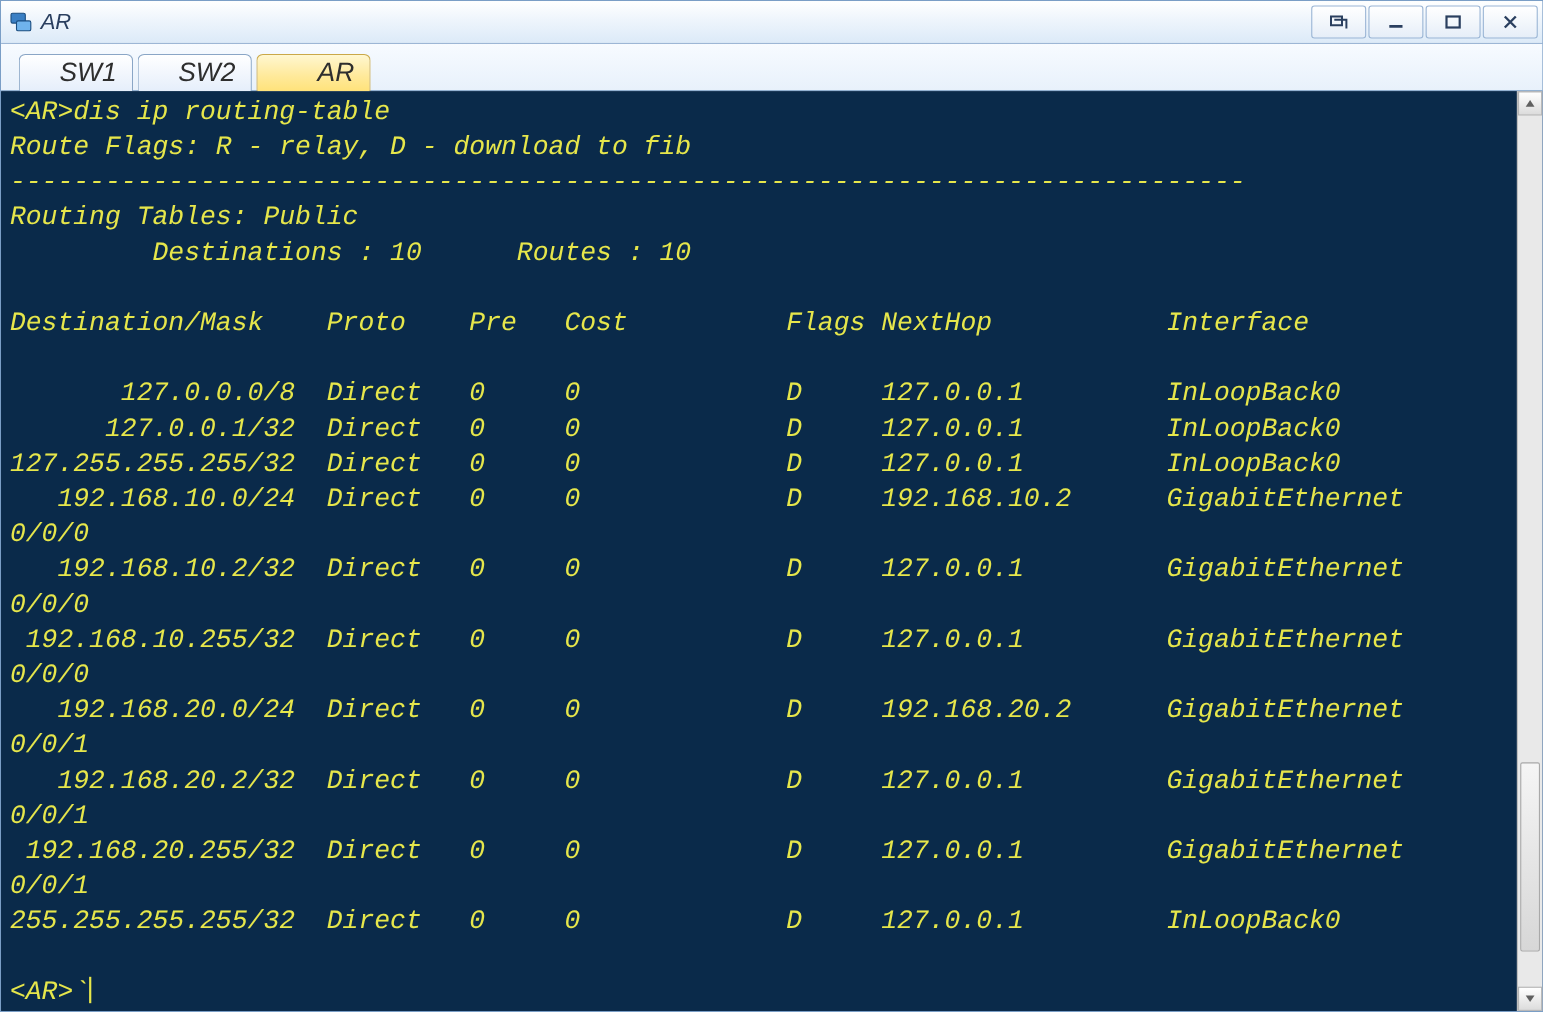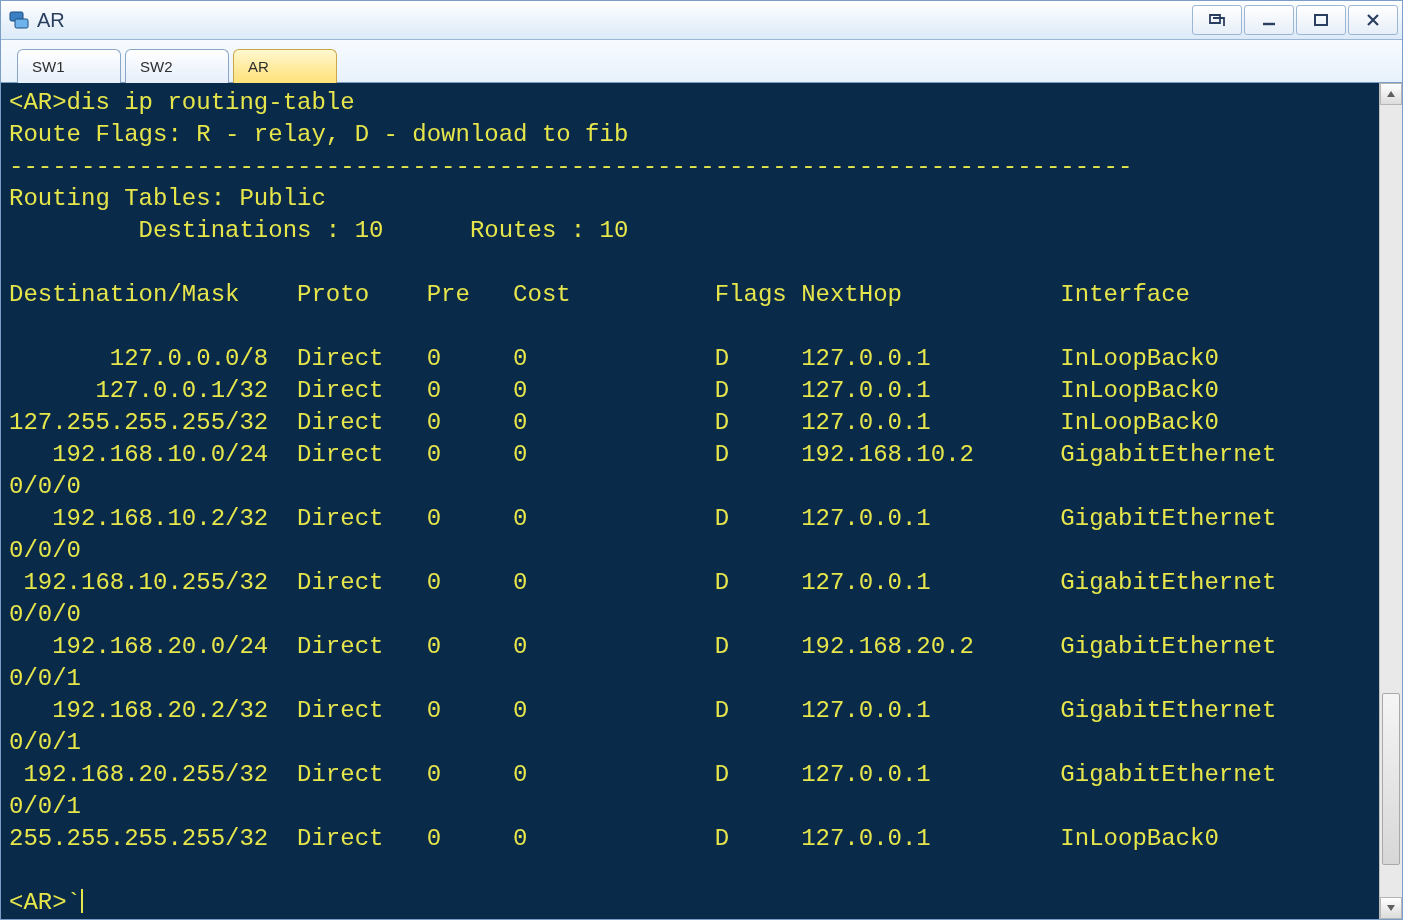--- a/index.html
+++ b/index.html
@@ -19,6 +19,7 @@
     background: #ffffff;
     display: flex;
     flex-direction: column;
+    font-style: italic;
   }
   .titlebar {
     height: 38px;

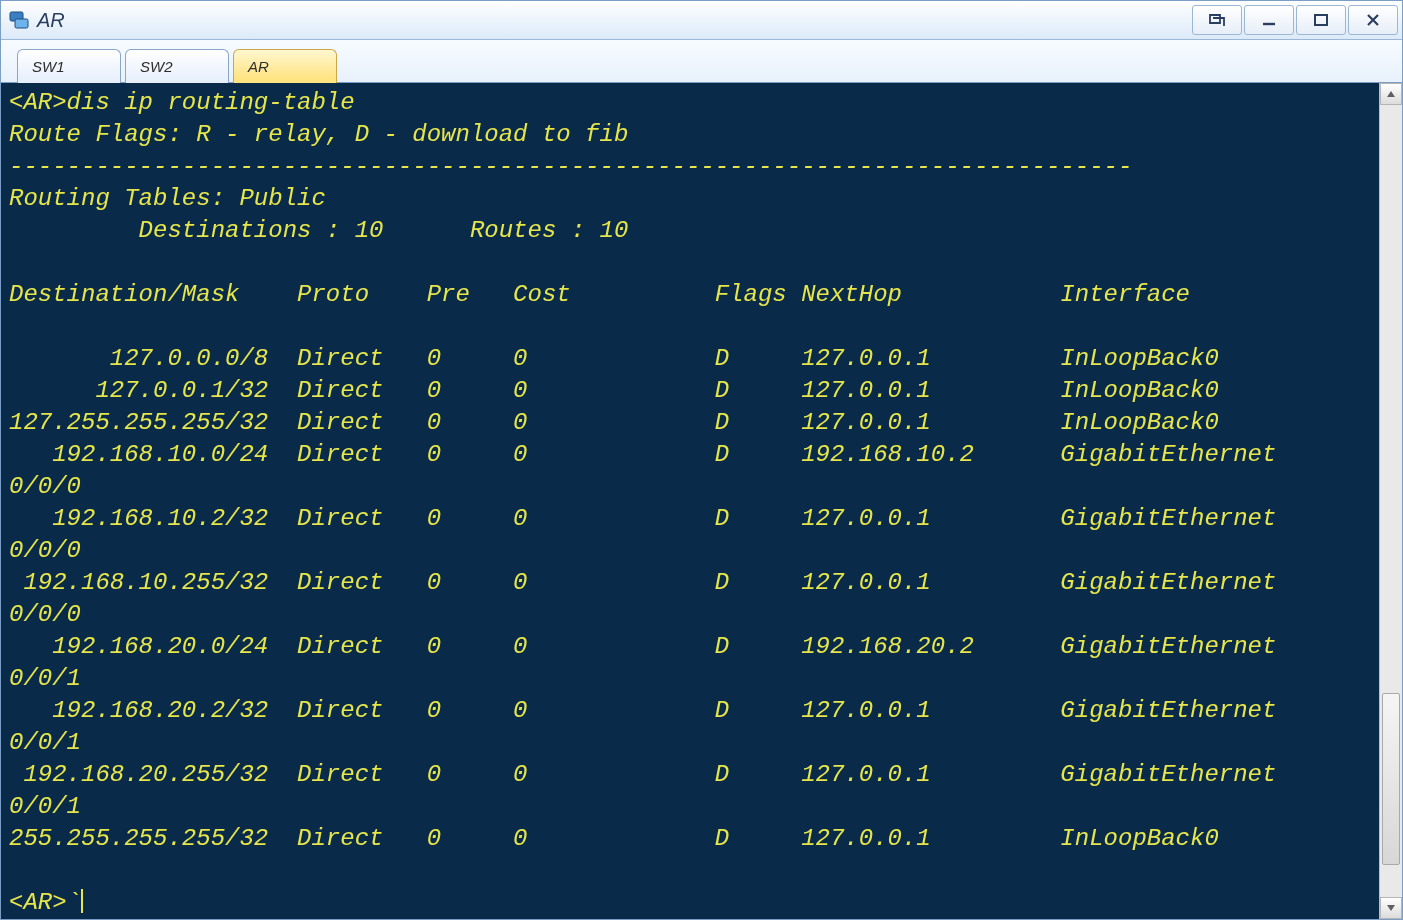--- a/index.html
+++ b/index.html
@@ -81,8 +81,8 @@
     margin-right: 4px;
     display: flex;
     align-items: center;
-    justify-content: flex-start;
-    font-size: 15px;
+    justify-content: flex-end;
+    font-size: 24px;
     color: #2e2e2e;
     position: relative;
     top: 1px;

